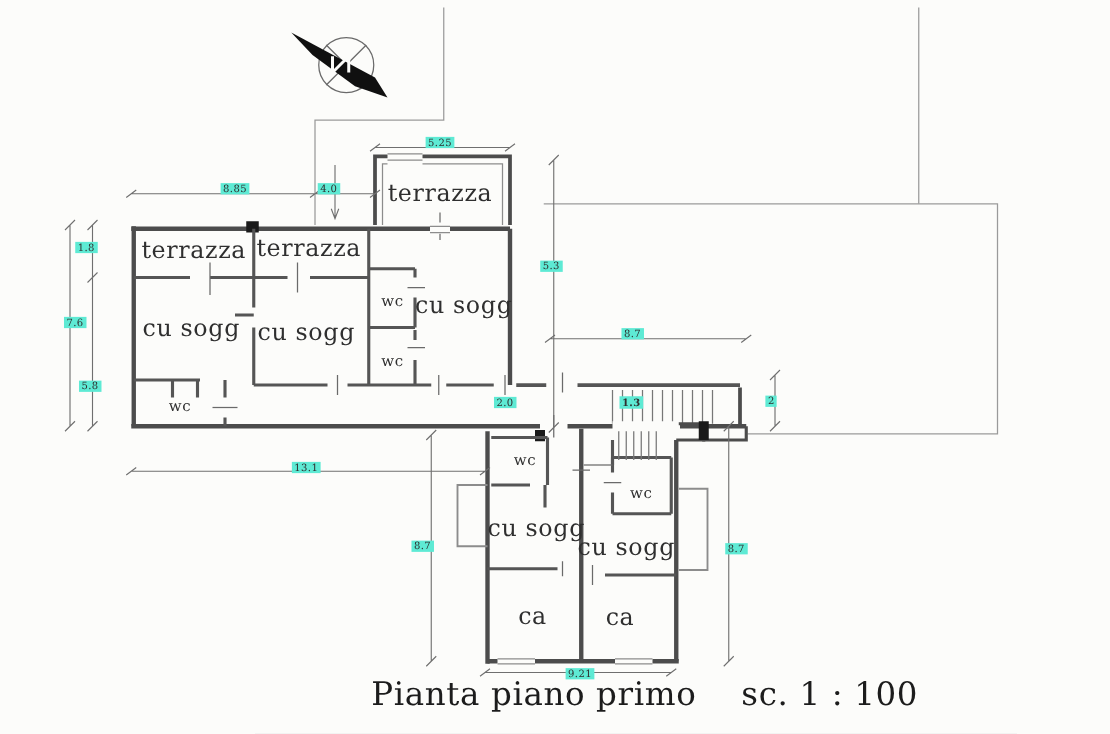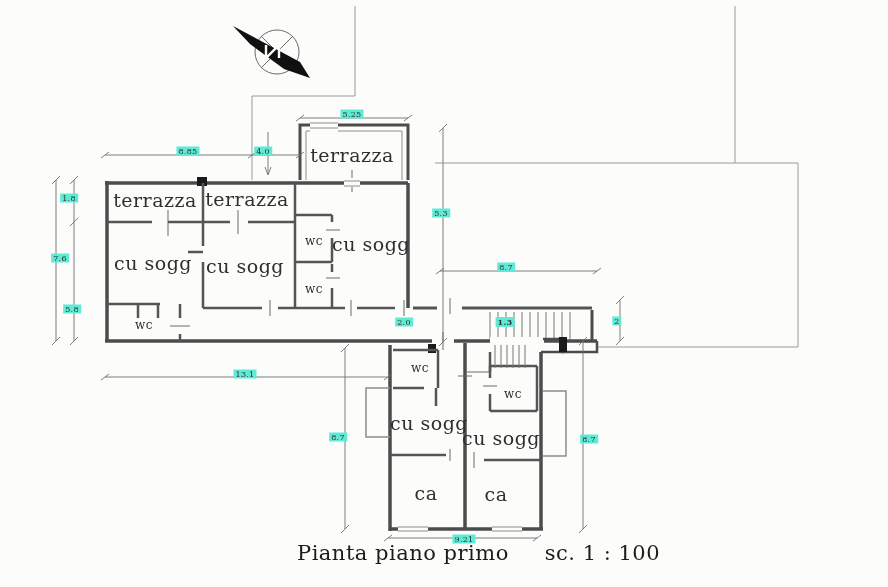--- a/index.html
+++ b/index.html
@@ -18,7 +18,7 @@
   .dim{font-size:8px;color:#4d4d4d;background:#5eead4;padding:0 2px;letter-spacing:.3px;}
   .title-line{
     position:absolute;left:297px;top:541px;
-    font-size:21px;color:#1c1c1c;letter-spacing:.5px;
+    font-size:26px;color:#1c1c1c;letter-spacing:.5px;
     white-space:nowrap;
   }
   .title-gap{display:inline-block;width:36px;}

